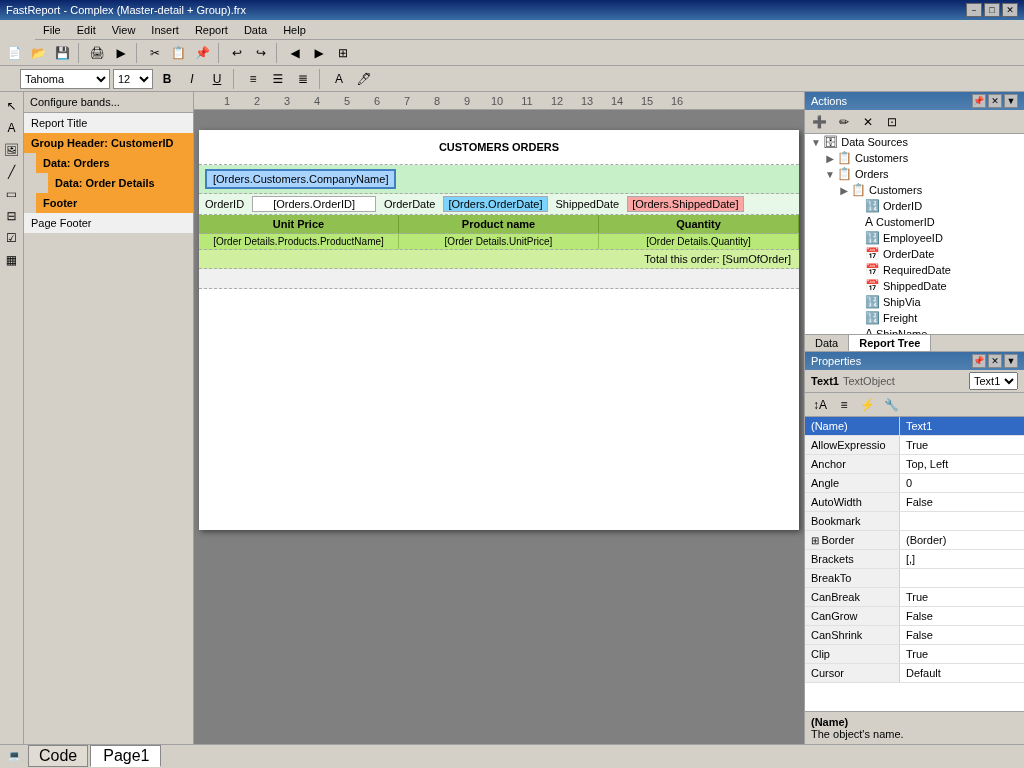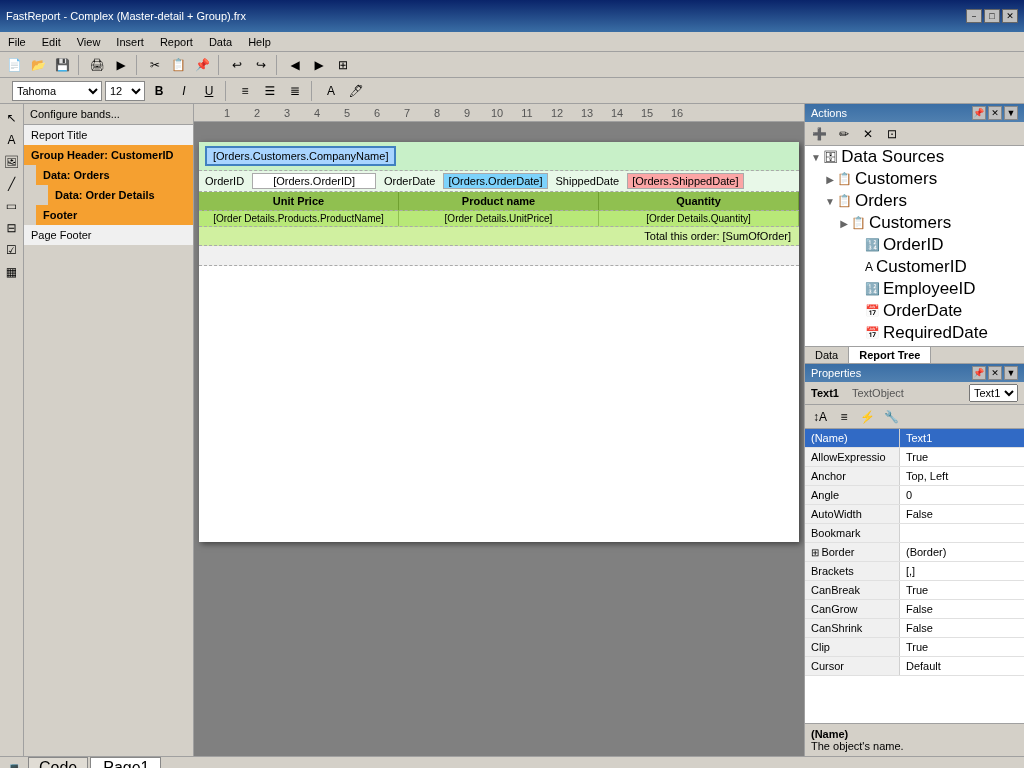--- a/index.html
+++ b/index.html
@@ -9,7 +9,7 @@
     #titlebar {
       background: linear-gradient(to bottom, #0a246a, #3a6ea5);
       color: white;
-      height: 32px;
+      height: 20px;
       display: flex;
       align-items: center;
       padding: 0 6px;

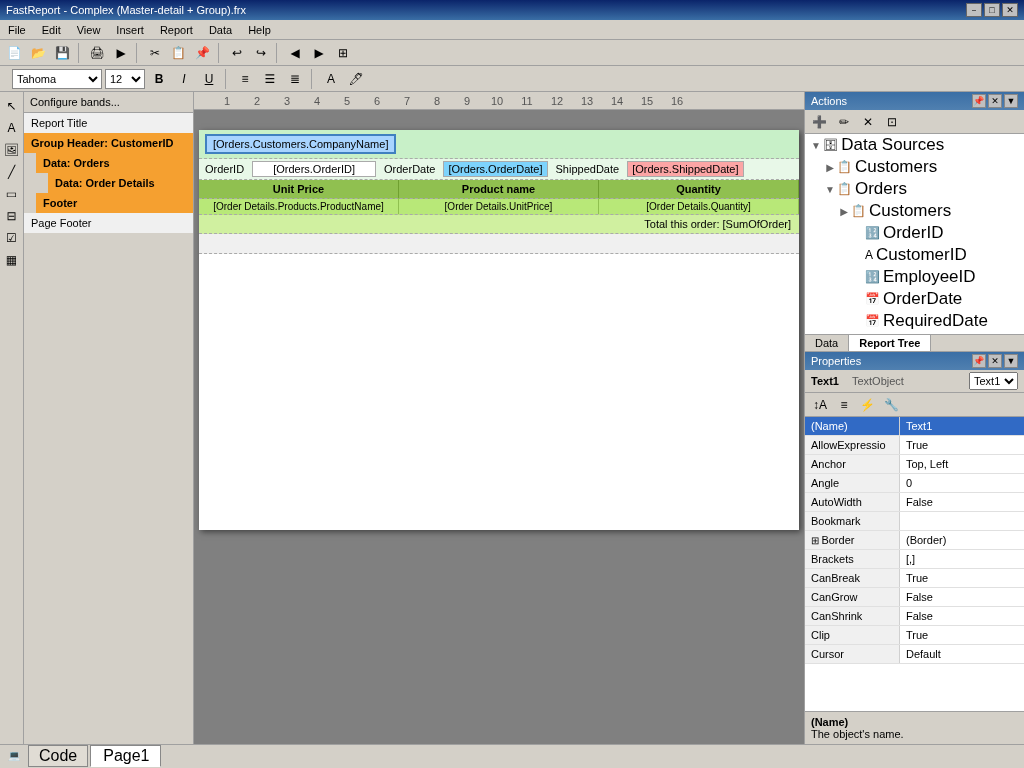--- a/index.html
+++ b/index.html
@@ -33,6 +33,7 @@
       display: flex;
       align-items: center;
       border-bottom: 1px solid #a0a0a0;
+      margin-left: 35px;
     }
     .menu-item {
       padding: 2px 8px;

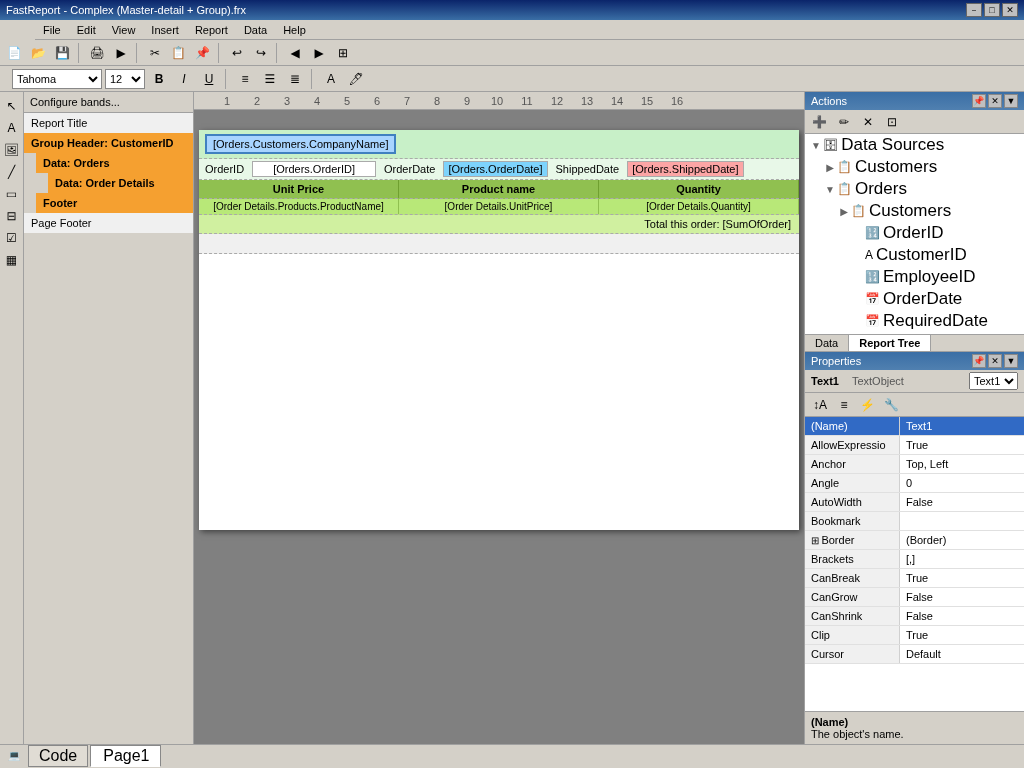--- a/index.html
+++ b/index.html
@@ -66,7 +66,7 @@
       height: 26px;
       display: flex;
       align-items: center;
-      padding: 2px 12px;
+      padding: 2px 20px;
       gap: 3px;
       border-bottom: 1px solid #a0a0a0;
     }

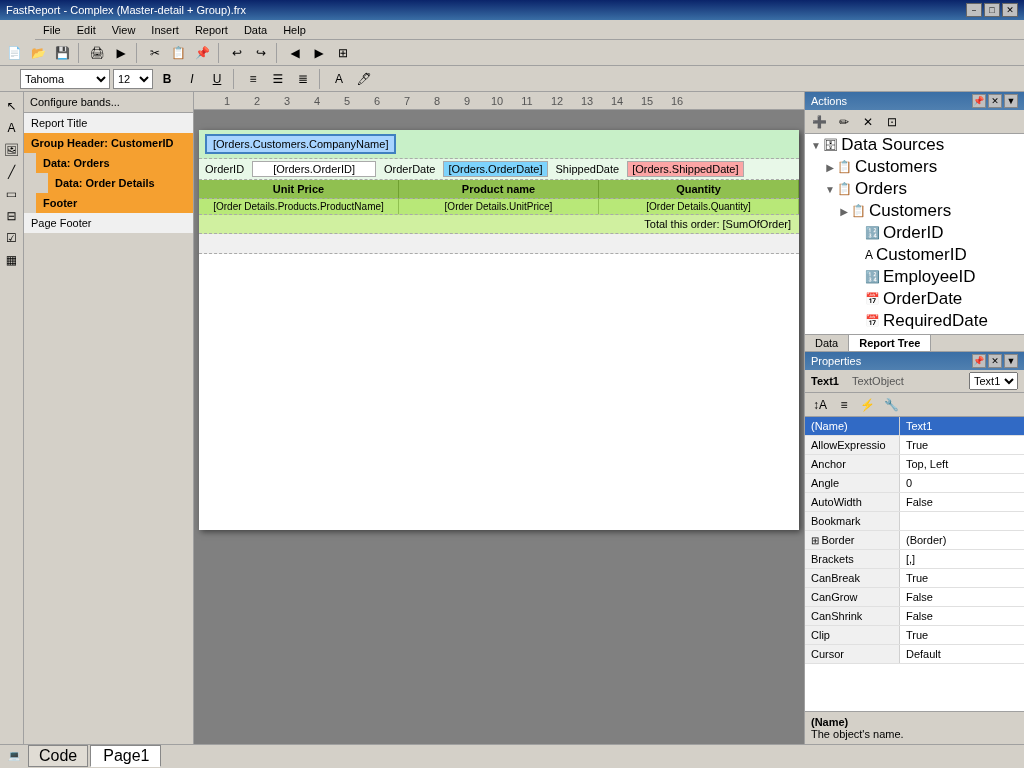--- a/index.html
+++ b/index.html
@@ -541,6 +541,9 @@
 
       <div id="report-canvas">
 
+        <div class="report-header report-band">
+          <span>CUSTOMERS ORDERS</span>
+        </div>
 
         <div class="report-band group-header-band">
           <span style="display:inline-block; border:2px solid #4080c0; padding:2px 6px; background:#a8d4ff;">[Orders.Customers.CompanyName]</span>

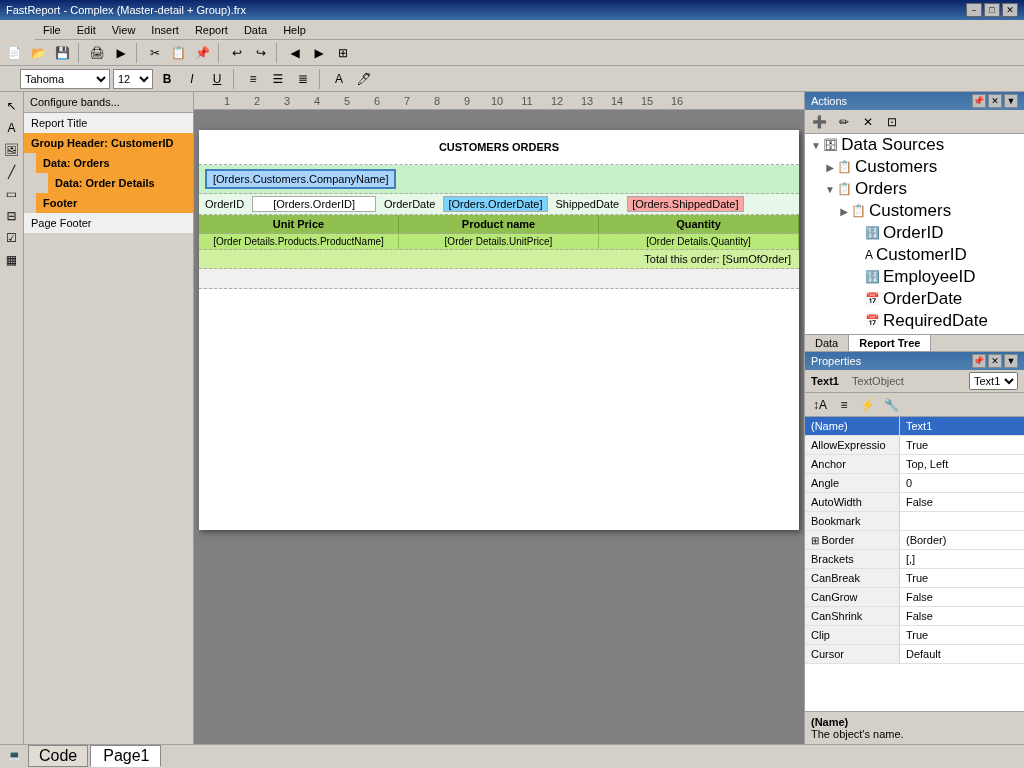--- a/index.html
+++ b/index.html
@@ -305,7 +305,7 @@
       font-size: 10px; color: #666;
     }
     .tree-icon { margin-right: 3px; font-size: 12px; }
-    .tree-label { font-size: 17px; }
+    .tree-label { font-size: 11px; }
     .tree-indent-1 { margin-left: 14px; }
     .tree-indent-2 { margin-left: 28px; }
     .tree-indent-3 { margin-left: 42px; }

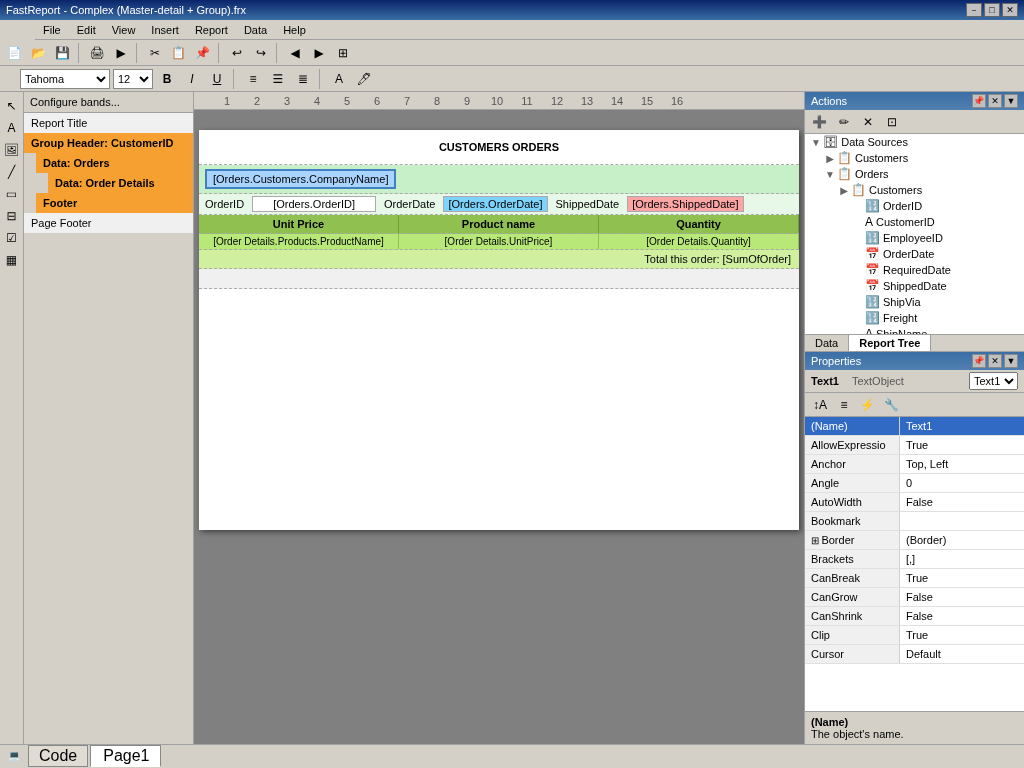--- a/index.html
+++ b/index.html
@@ -684,7 +684,7 @@
 
       <div class="props-header">
         <span style="font-weight:bold;">Text1</span>
-        <span style="color:#555; margin-left:13px;">TextObject</span>
+        <span style="color:#555; margin-left:4px;">TextObject</span>
         <select style="margin-left:auto; font-size:11px; height:18px;">
           <option>Text1</option>
         </select>

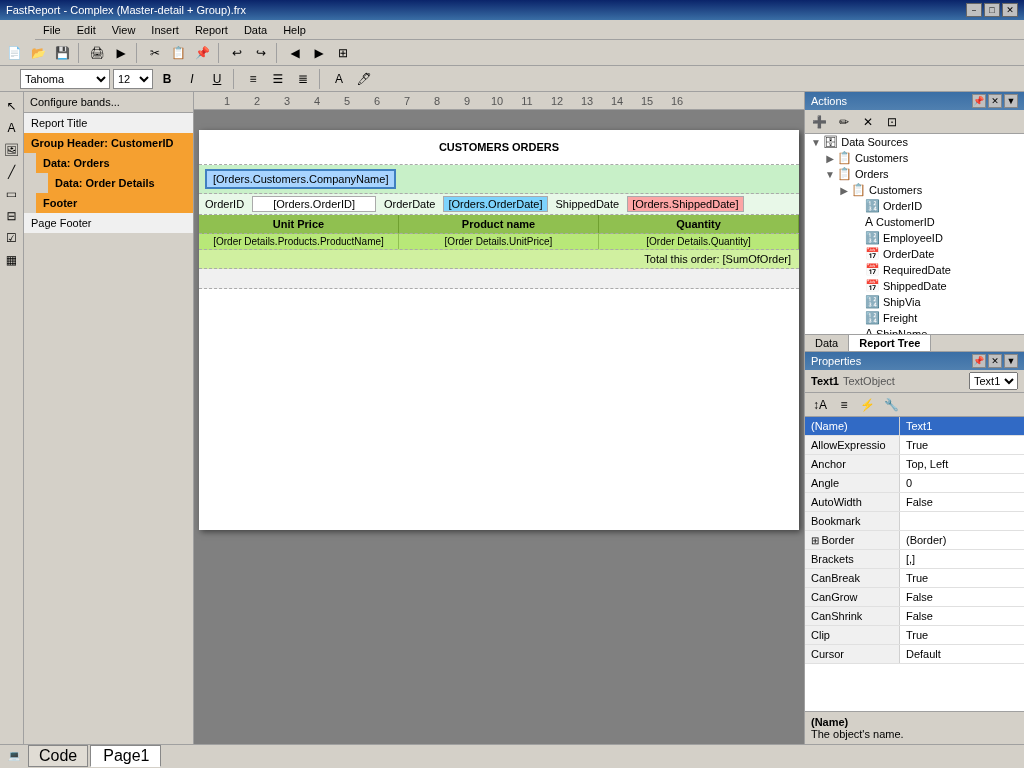--- a/index.html
+++ b/index.html
@@ -734,6 +734,10 @@
           <div class="prop-value">[,]</div>
         </div>
         <div class="prop-row">
+          <div class="prop-name">BreakTo</div>
+          <div class="prop-value"></div>
+        </div>
+        <div class="prop-row">
           <div class="prop-name">CanBreak</div>
           <div class="prop-value">True</div>
         </div>

